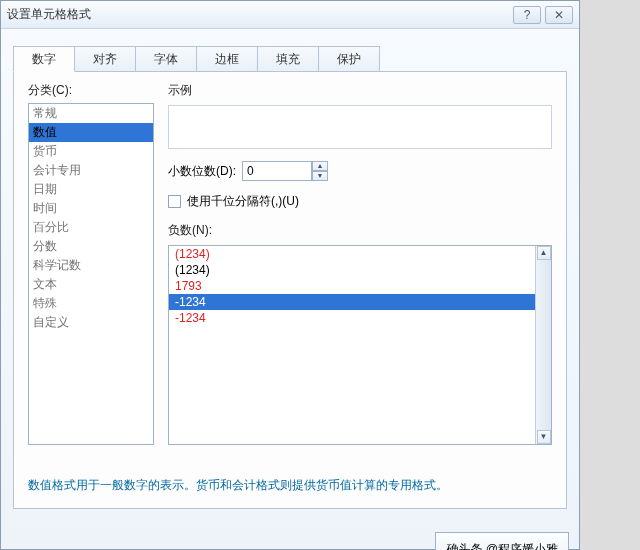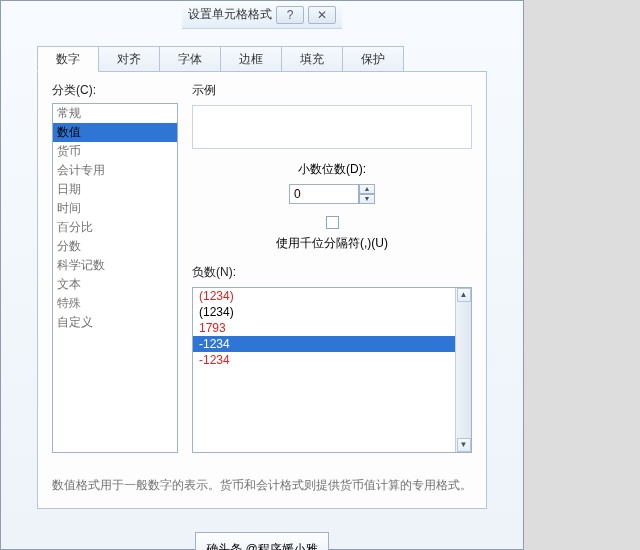--- a/index.html
+++ b/index.html
@@ -4,7 +4,7 @@
 <style>
 * { box-sizing: border-box; font-family: "Microsoft YaHei", "SimSun", sans-serif; font-size: 12px; }
 body { margin: 0; background: #ddd; }
-.window { width: 524px; height: 550px; background: linear-gradient(#f7fbff, #edf3f9); border: 1px solid #8b9db1; display: flex; flex-direction: column; align-items: center; }
+.window { width: 580px; height: 550px; background: linear-gradient(#f7fbff, #edf3f9); border: 1px solid #8b9db1; display: flex; flex-direction: column; }
 .titlebar { height: 28px; background: linear-gradient(#fafdff, #e4edf7); display: flex; align-items: center; padding: 0 6px; border-bottom: 1px solid #c7d4e3; }
 .titlebar .title { flex: 1; color: #333; }
 .titlebar .tb-btn { width: 28px; height: 18px; border: 1px solid #a7b8cc; background: linear-gradient(#f3f8fd,#dde8f3); margin-left: 4px; display: flex; align-items: center; justify-content: center; color: #556; cursor: pointer; border-radius: 2px; }

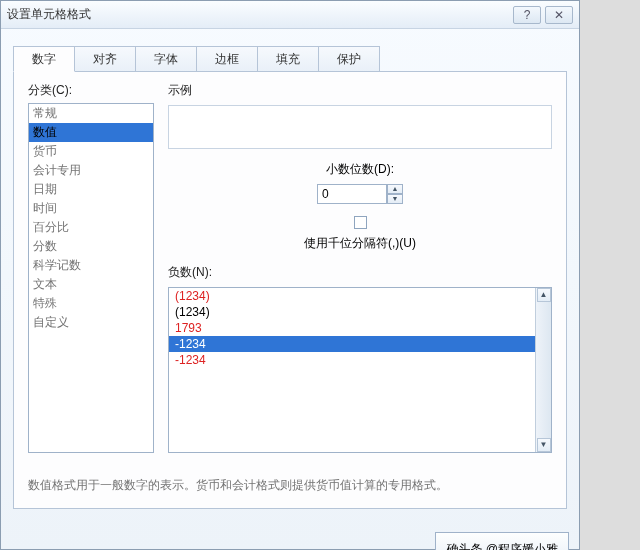--- a/index.html
+++ b/index.html
@@ -21,7 +21,7 @@
 .listbox .item.selected { background: #2f75d6; color: #000000; }
 .right { flex: 1; display: flex; flex-direction: column; }
 .example-box { height: 44px; border: 1px solid #c8d4e2; background: #fff; margin-top: 2px; }
-.row { display: flex; align-items: center; margin-top: 12px; gap: 6px; flex-direction: column; }
+.row { display: flex; align-items: center; margin-top: 12px; gap: 6px; }
 .spin { display: flex; }
 .spin input { width: 70px; height: 20px; border: 1px solid #9fb2c9; padding: 0 4px; }
 .spin-btns { display: flex; flex-direction: column; }

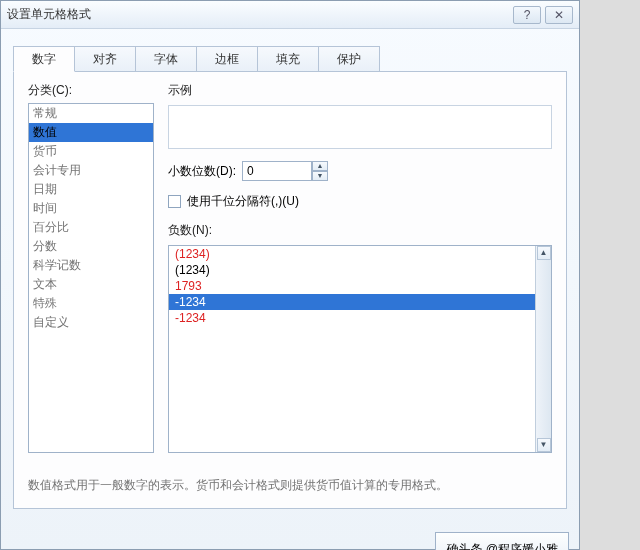--- a/index.html
+++ b/index.html
@@ -35,7 +35,7 @@
 .neglist .nitem.selected { background: #2f75d6; color: #fff; }
 .sbar { width: 16px; background: linear-gradient(90deg,#eef3f9,#dde7f1); border-left: 1px solid #c0cedd; display: flex; flex-direction: column; align-items: center; justify-content: space-between; }
 .sbar .arr { width: 14px; height: 14px; border: 1px solid #aeb; background: linear-gradient(#f6f9fd,#e4edf6); font-size: 8px; line-height: 12px; text-align: center; color: #456; border-color:#b6c6d8; cursor:pointer;}
-.desc { margin-top: 24px; color: #737373; }
+.desc { margin-top: 32px; color: #0369a1; }
 .footer { height: 40px; display: flex; align-items: center; justify-content: flex-end; padding: 0 10px; gap: 6px; }
 .btn { height: 24px; padding: 16px 10px; border: 1px solid #9fb2c9; background: linear-gradient(#fdfefe,#e8eff7); cursor: pointer; display:flex; align-items:center;margin-top:40px;}
 </style>

